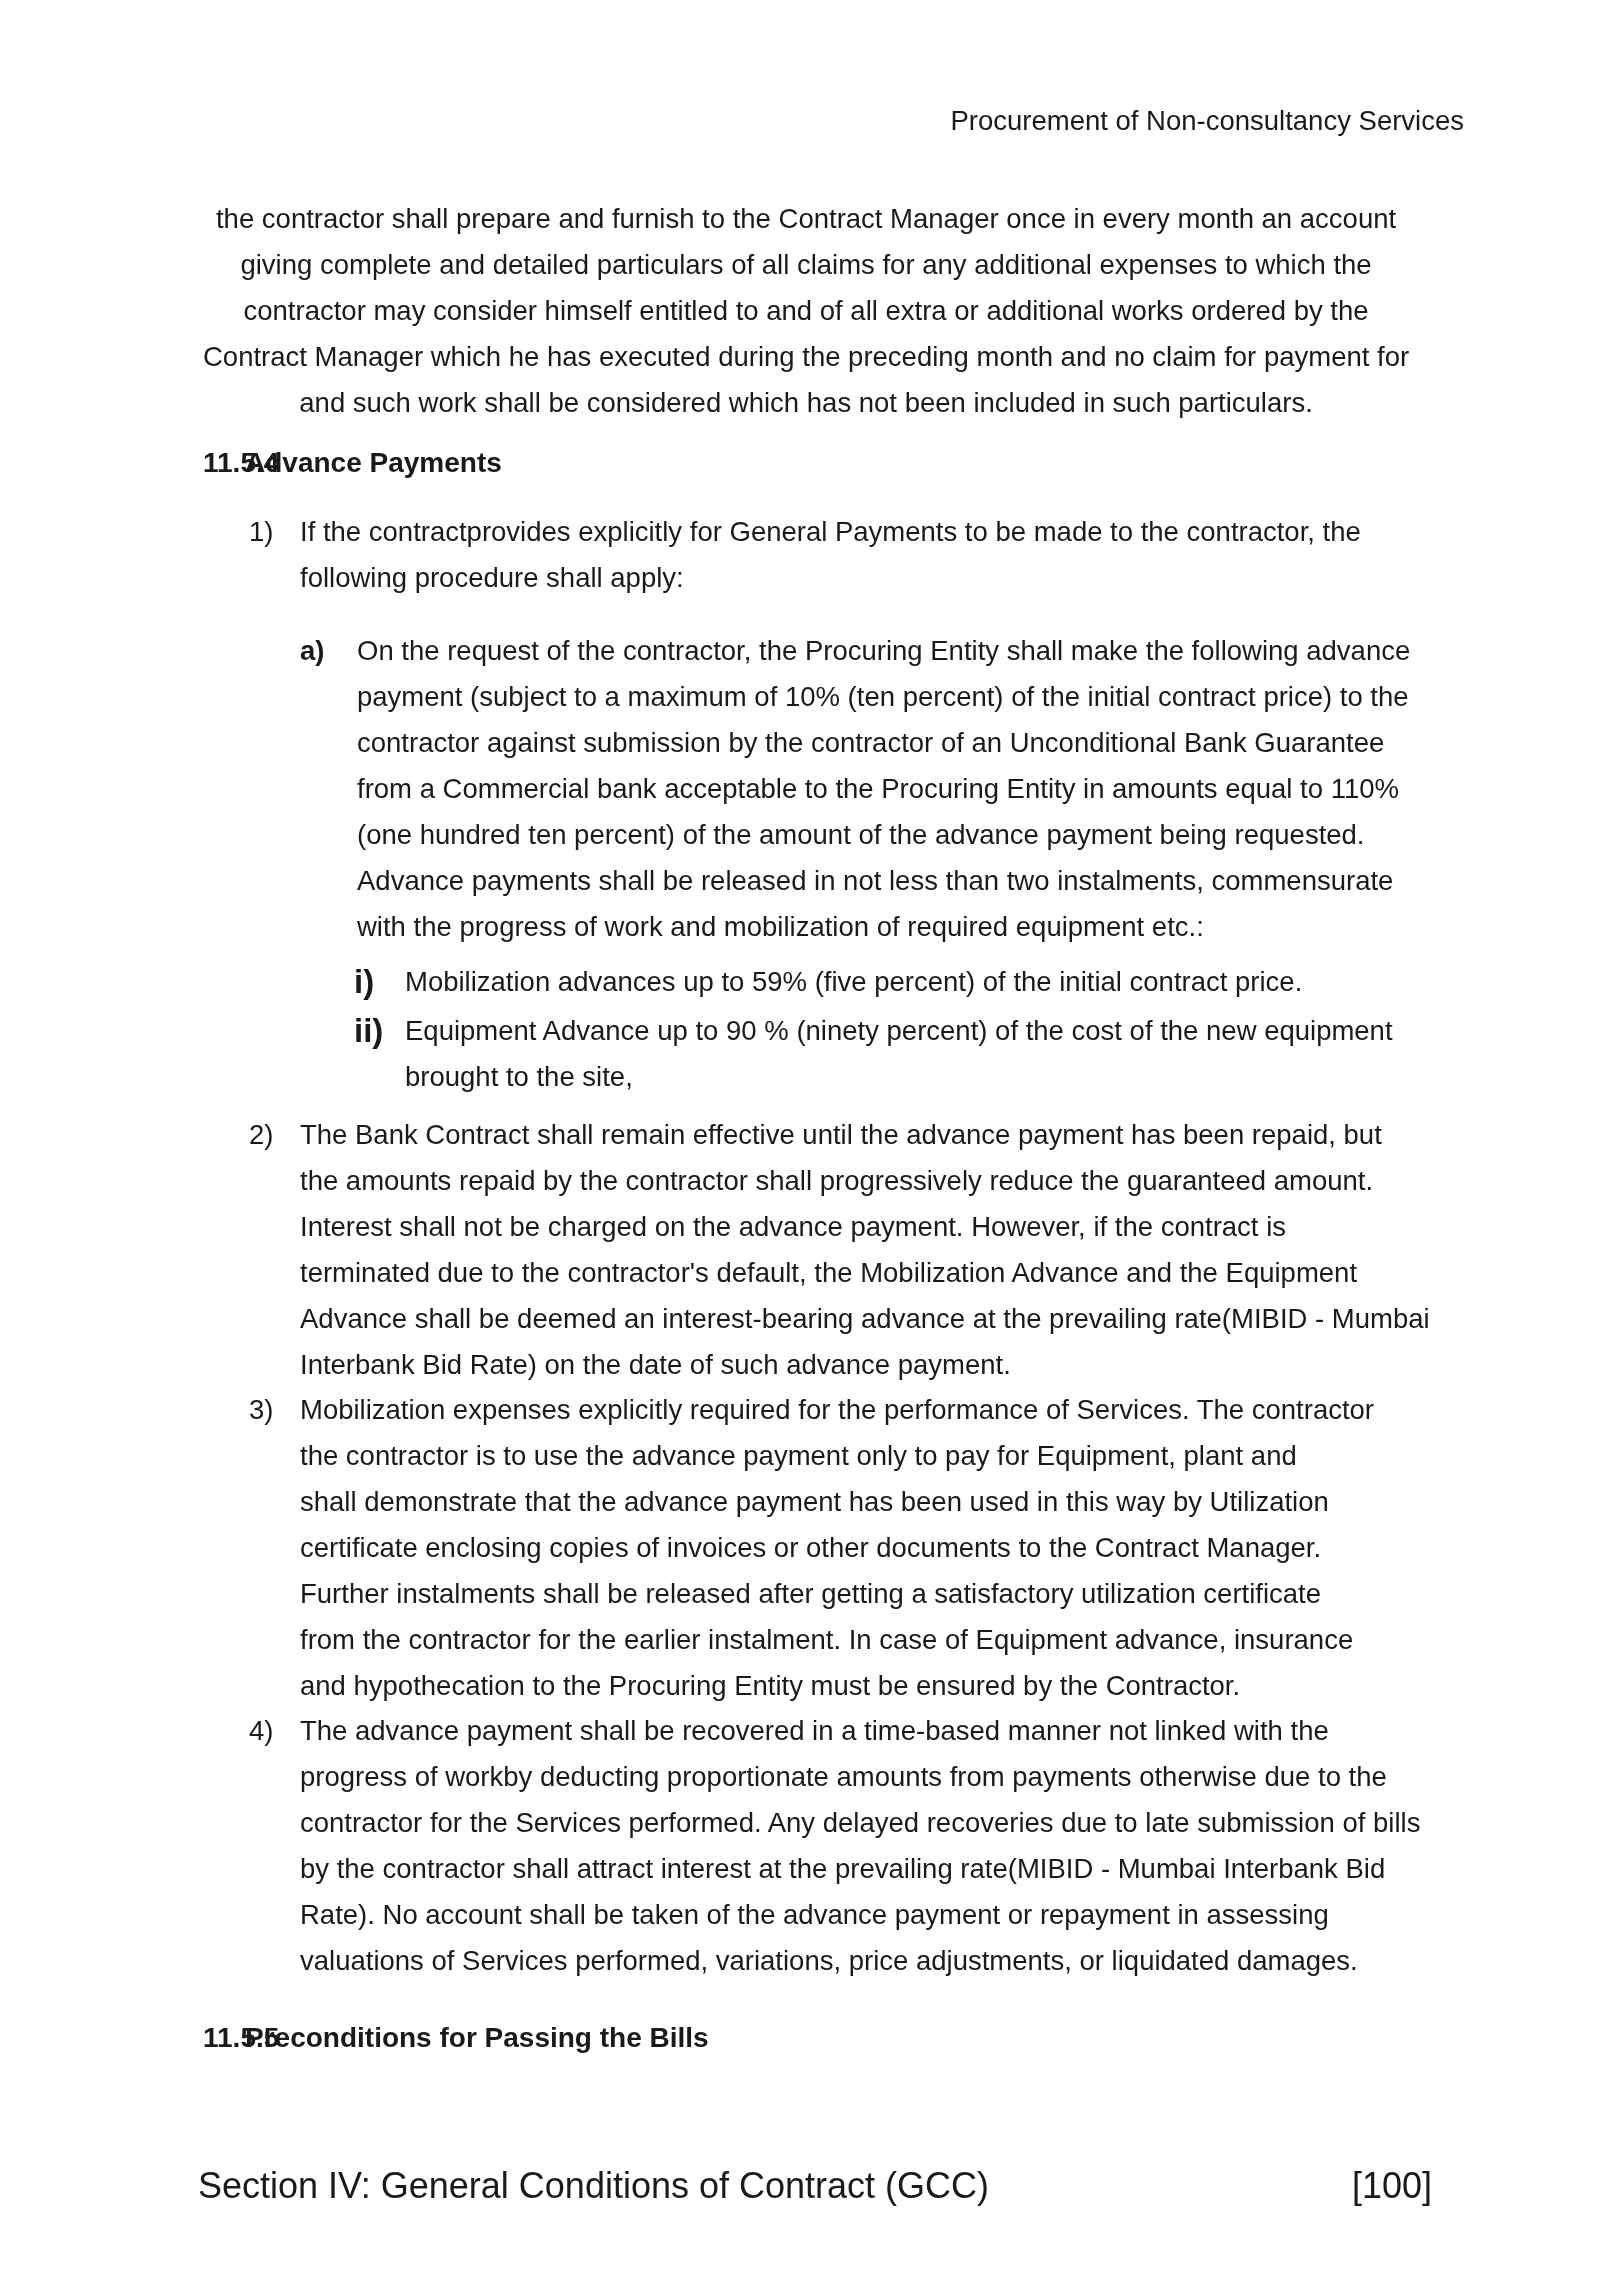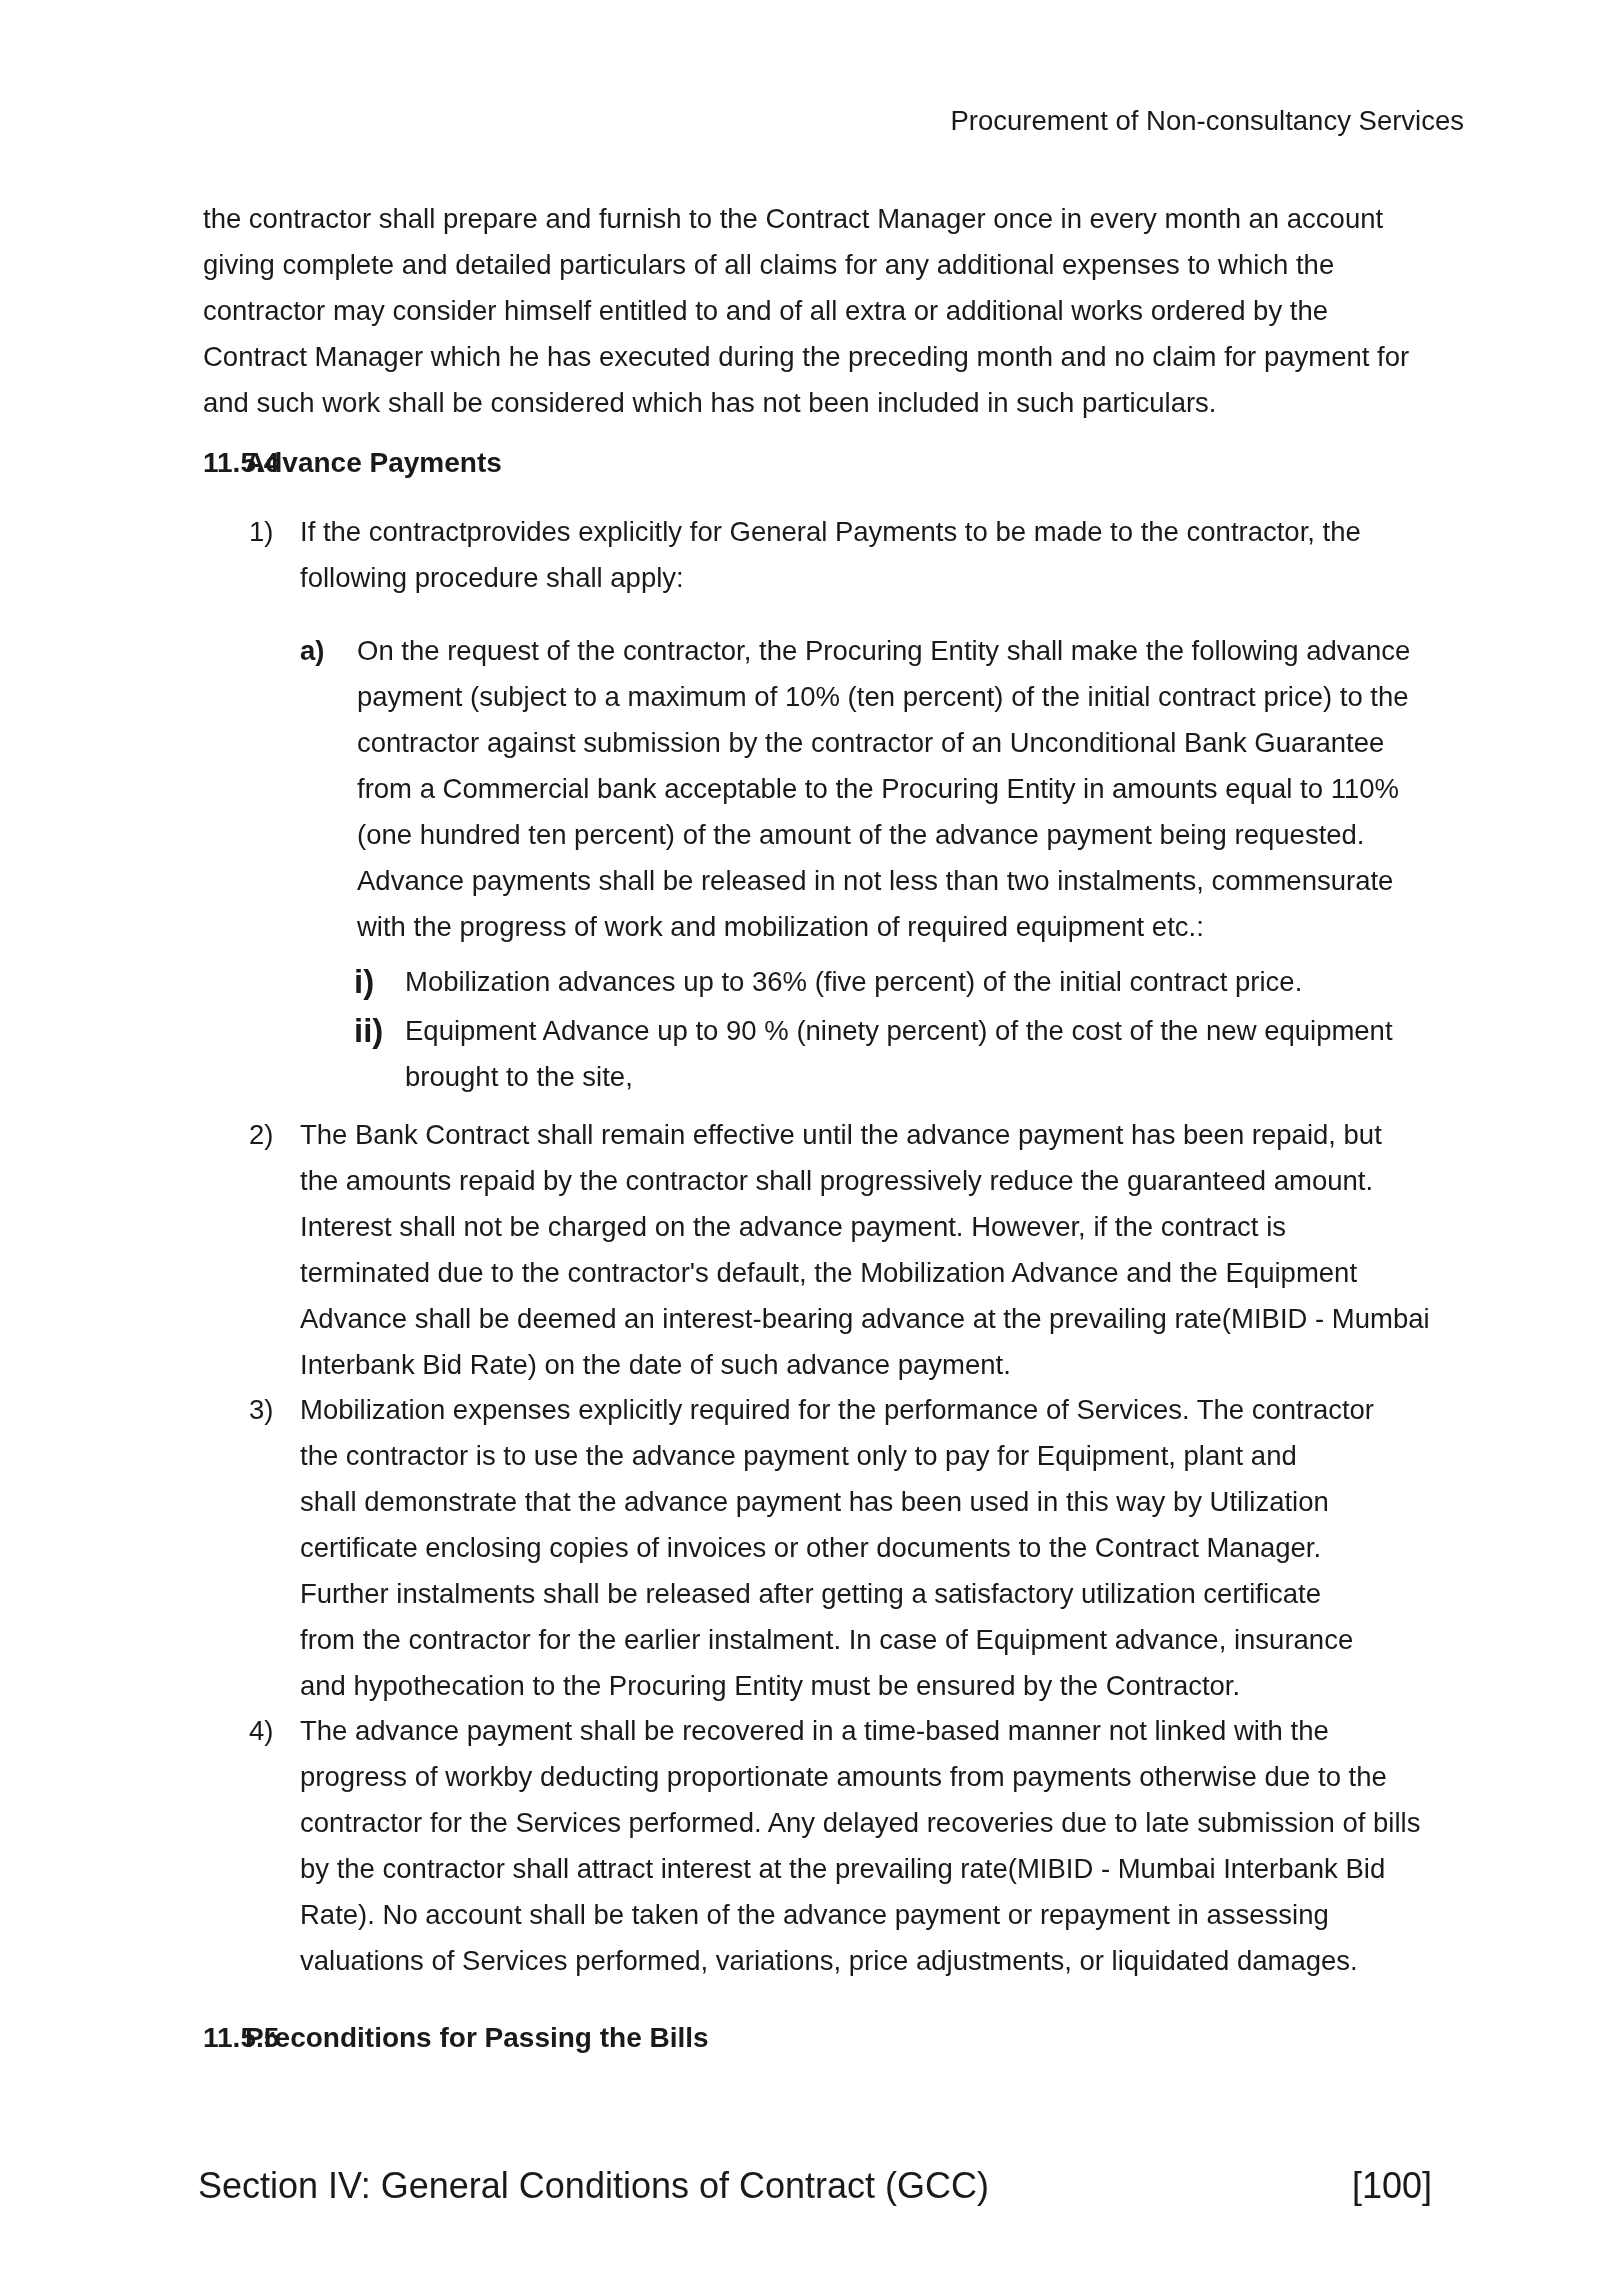--- a/index.html
+++ b/index.html
@@ -16,7 +16,7 @@
     padding-left: 20px;
   }
   .line { white-space: pre; }
-  .abs { position: absolute; }
+  .abs { position: absolute; text-align: center; }
 
   .header {
     top: 98px; left: 203px; right: 179px;

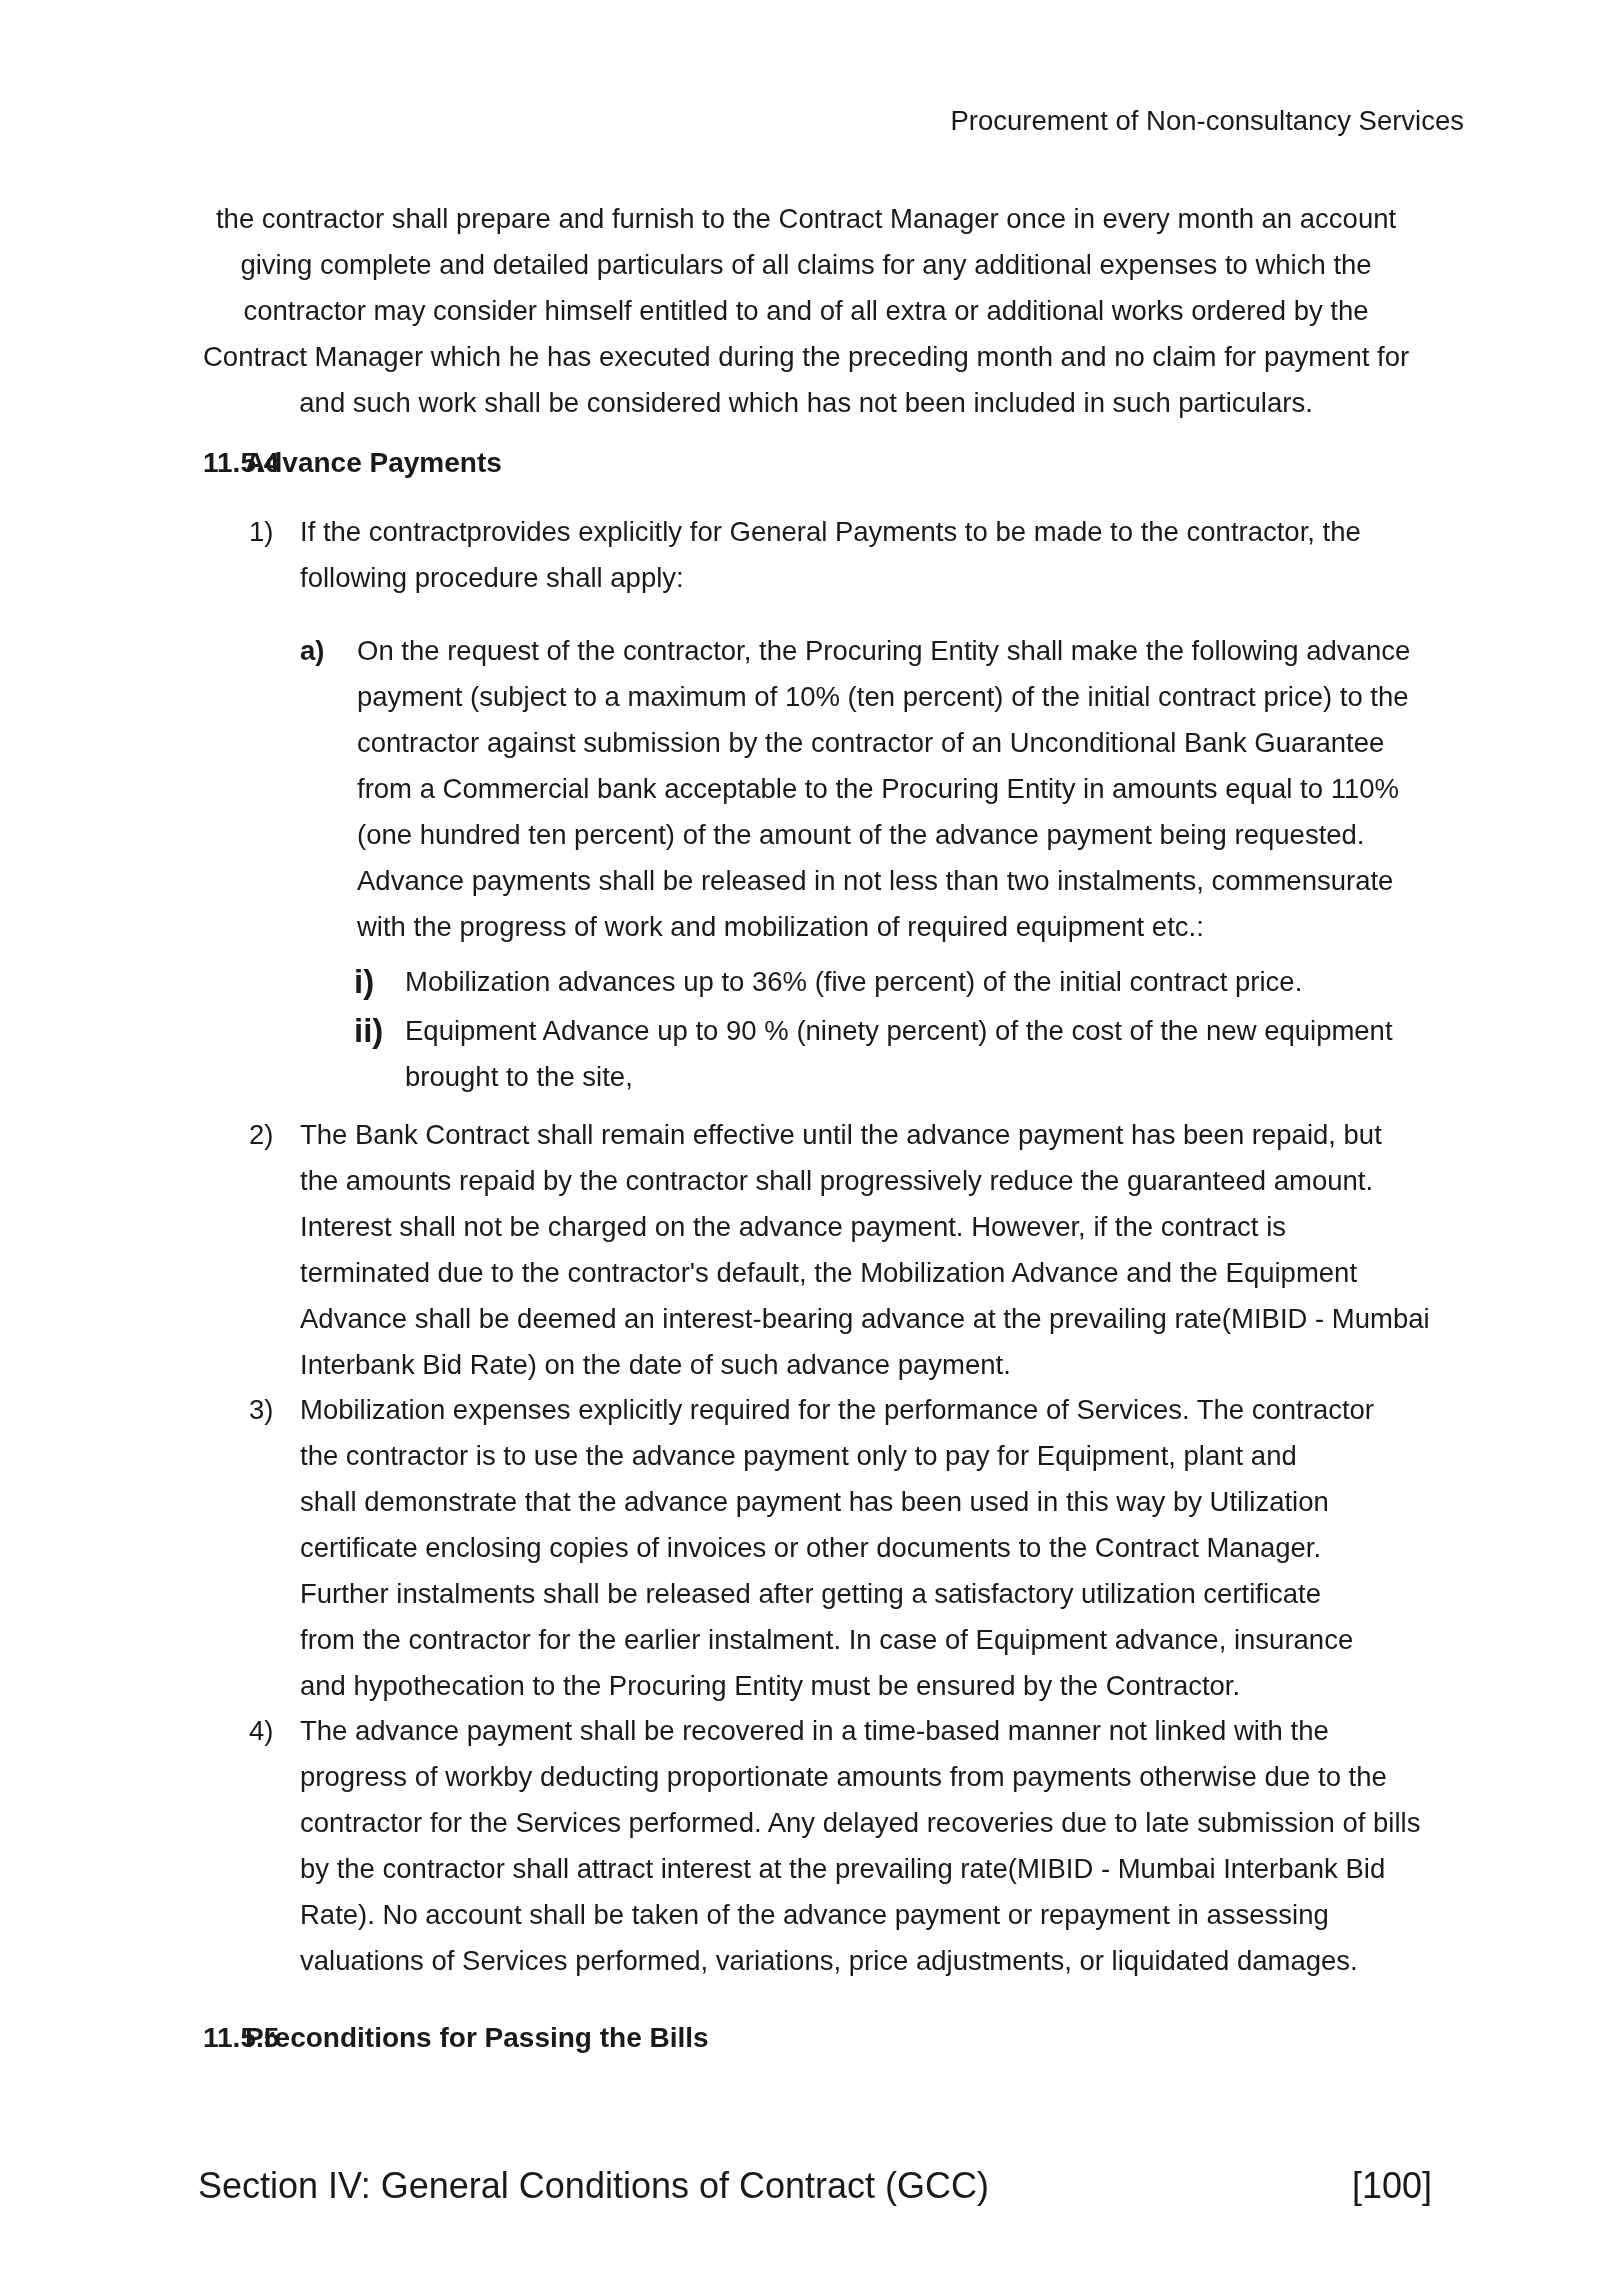--- a/index.html
+++ b/index.html
@@ -104,7 +104,7 @@
   <div class="li lvl3 item-i">
     <span class="marker">i)</span>
     <div class="text">
-        <div class="line">Mobilization advances up to 36% (five percent) of the initial contract price.</div>
+        <div class="line">Mobilization advances up to 59% (five percent) of the initial contract price.</div>
       </div>
   </div>
 

